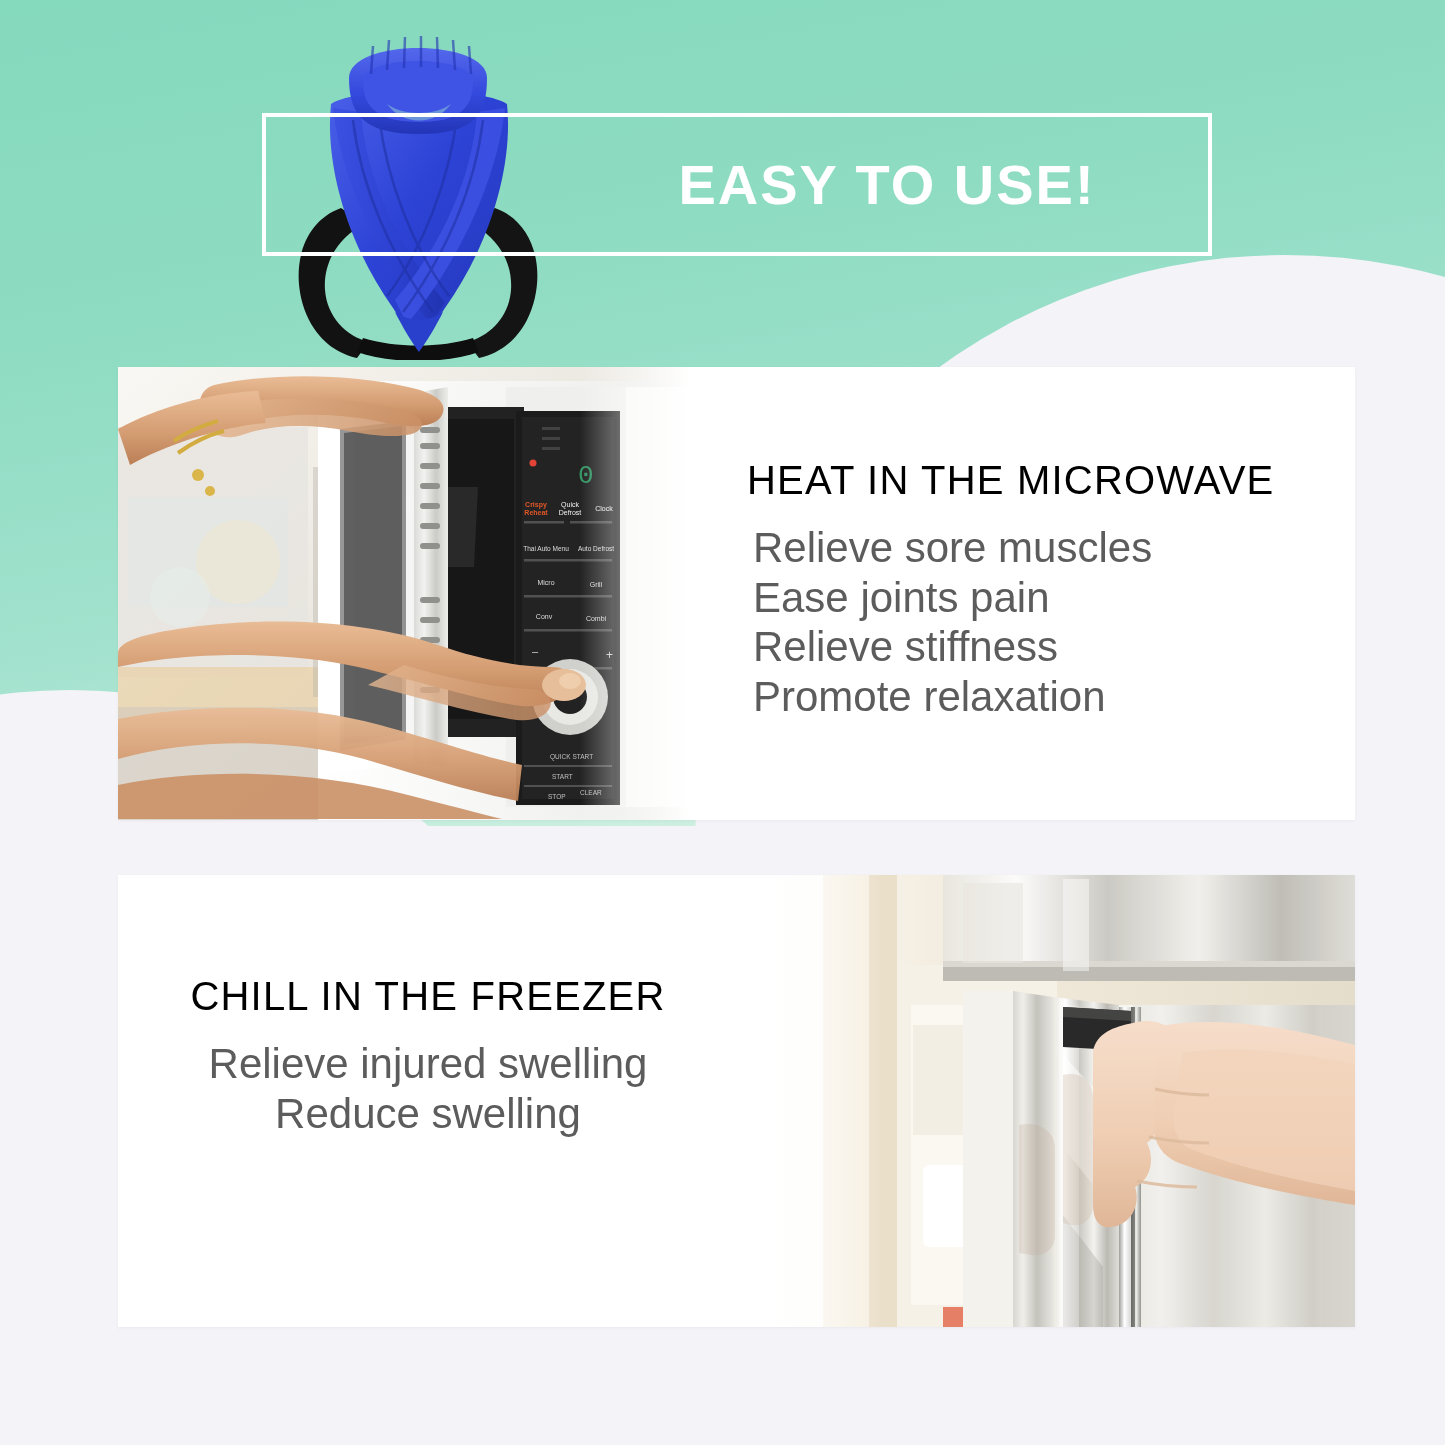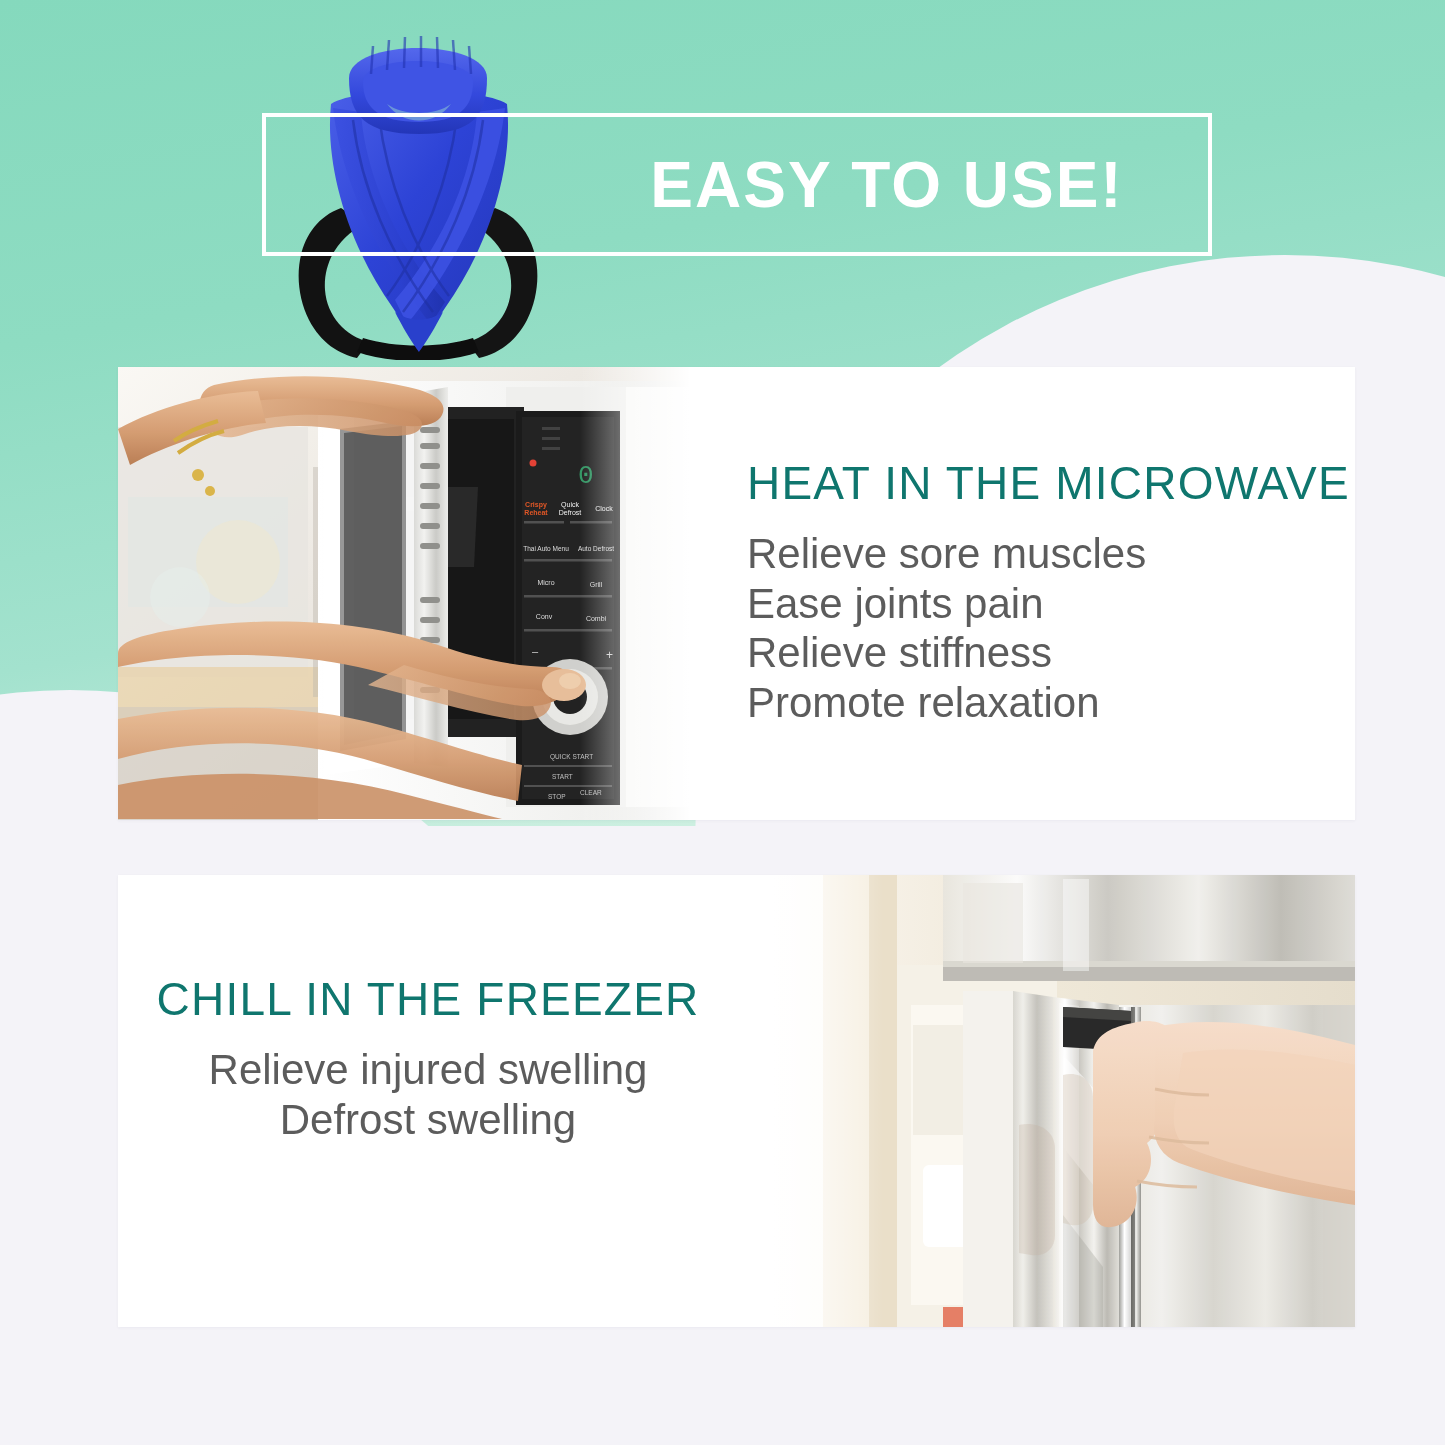--- a/index.html
+++ b/index.html
@@ -40,7 +40,7 @@
     position:absolute;left:262px;top:113px;width:950px;height:143px;
     display:flex;align-items:center;justify-content:center;
     padding-left:300px;box-sizing:border-box;
-    color:#FFFFFF;font-size:64px;font-weight:700;letter-spacing:2px;
+    color:#FFFFFF;font-size:56px;font-weight:700;letter-spacing:2px;
     font-family:"Liberation Sans", sans-serif;
     white-space:nowrap;
   }

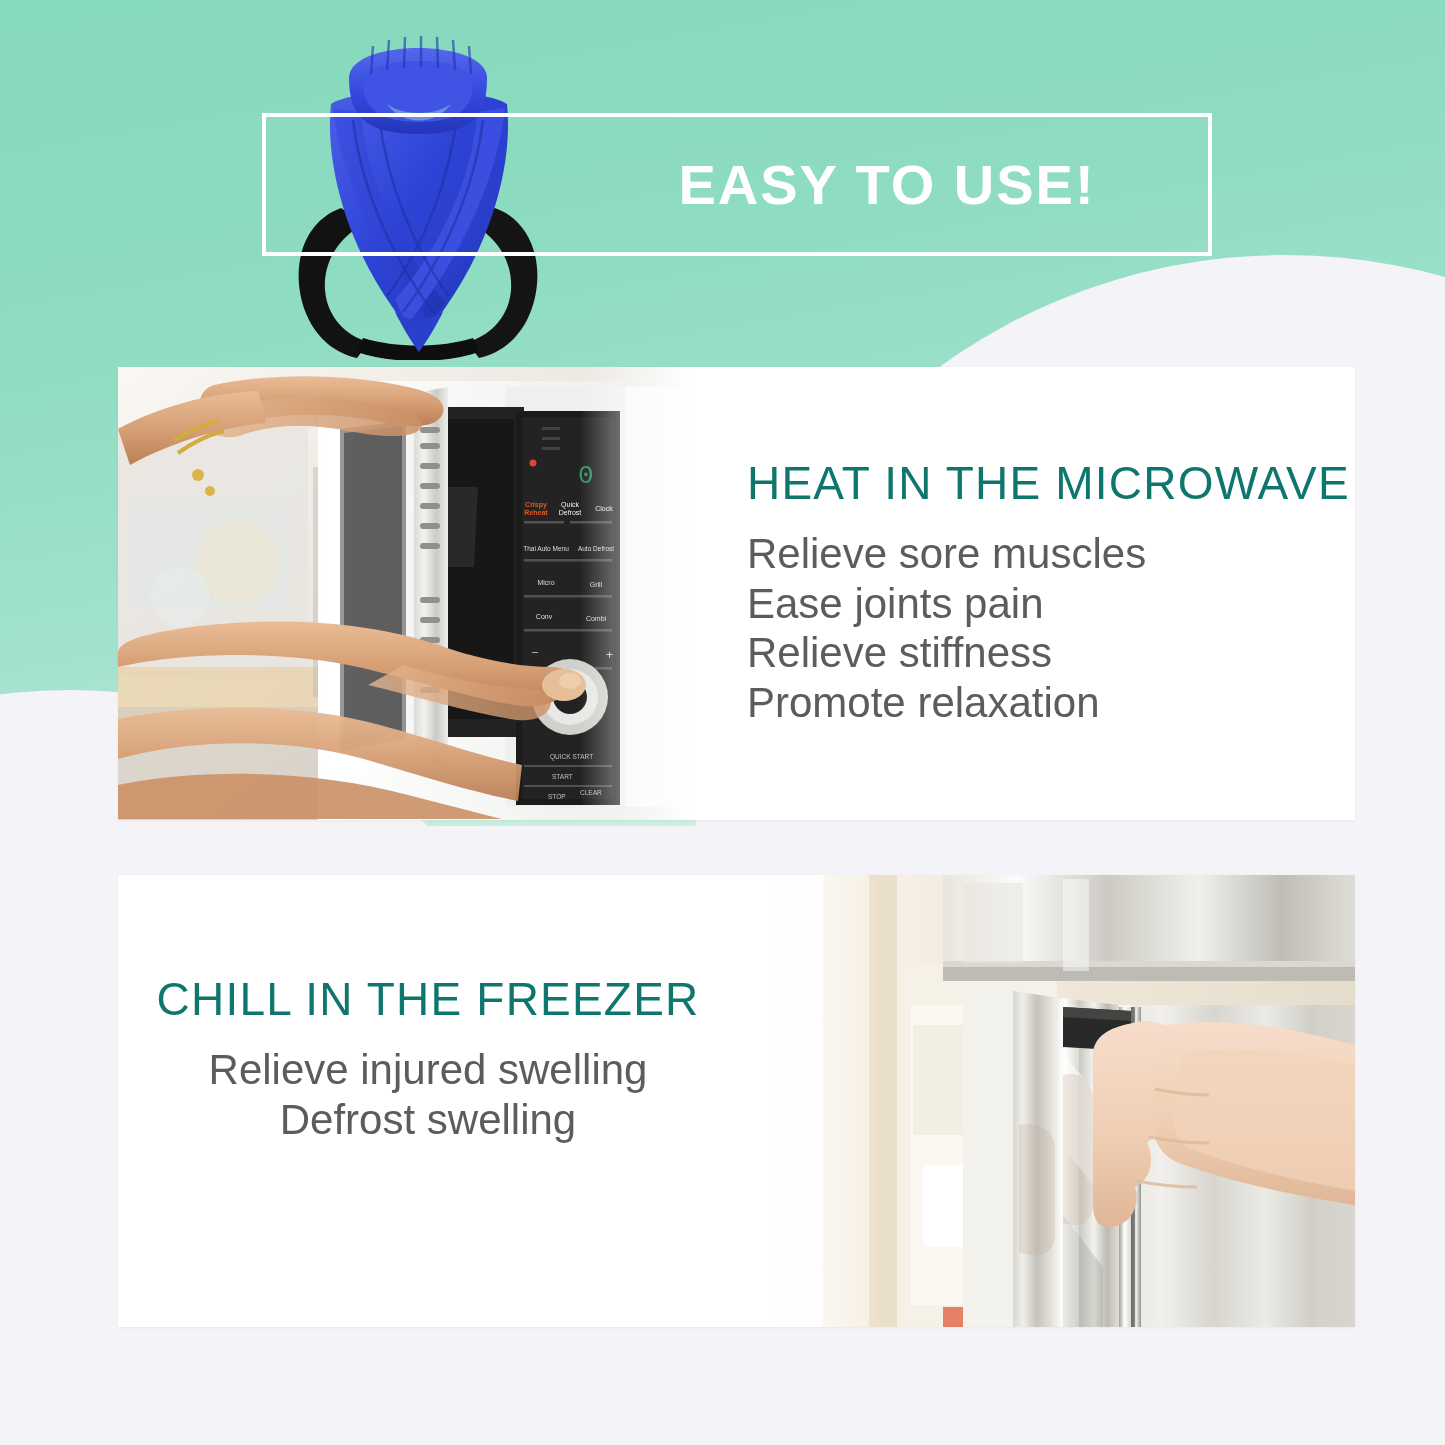--- a/index.html
+++ b/index.html
@@ -77,7 +77,7 @@
   .txt-right{padding:100px 55px 0 30px;text-align:center;}
 
   .sect-title{
-    color:#0f766e;font-size:46px;font-weight:400;letter-spacing:1.2px;
+    color:#000000;font-size:40px;font-weight:400;letter-spacing:1.2px;
     line-height:1.05;margin:0 0 22px 0;white-space:nowrap;
   }
   .bullets{list-style:none;margin:0;padding:0;}

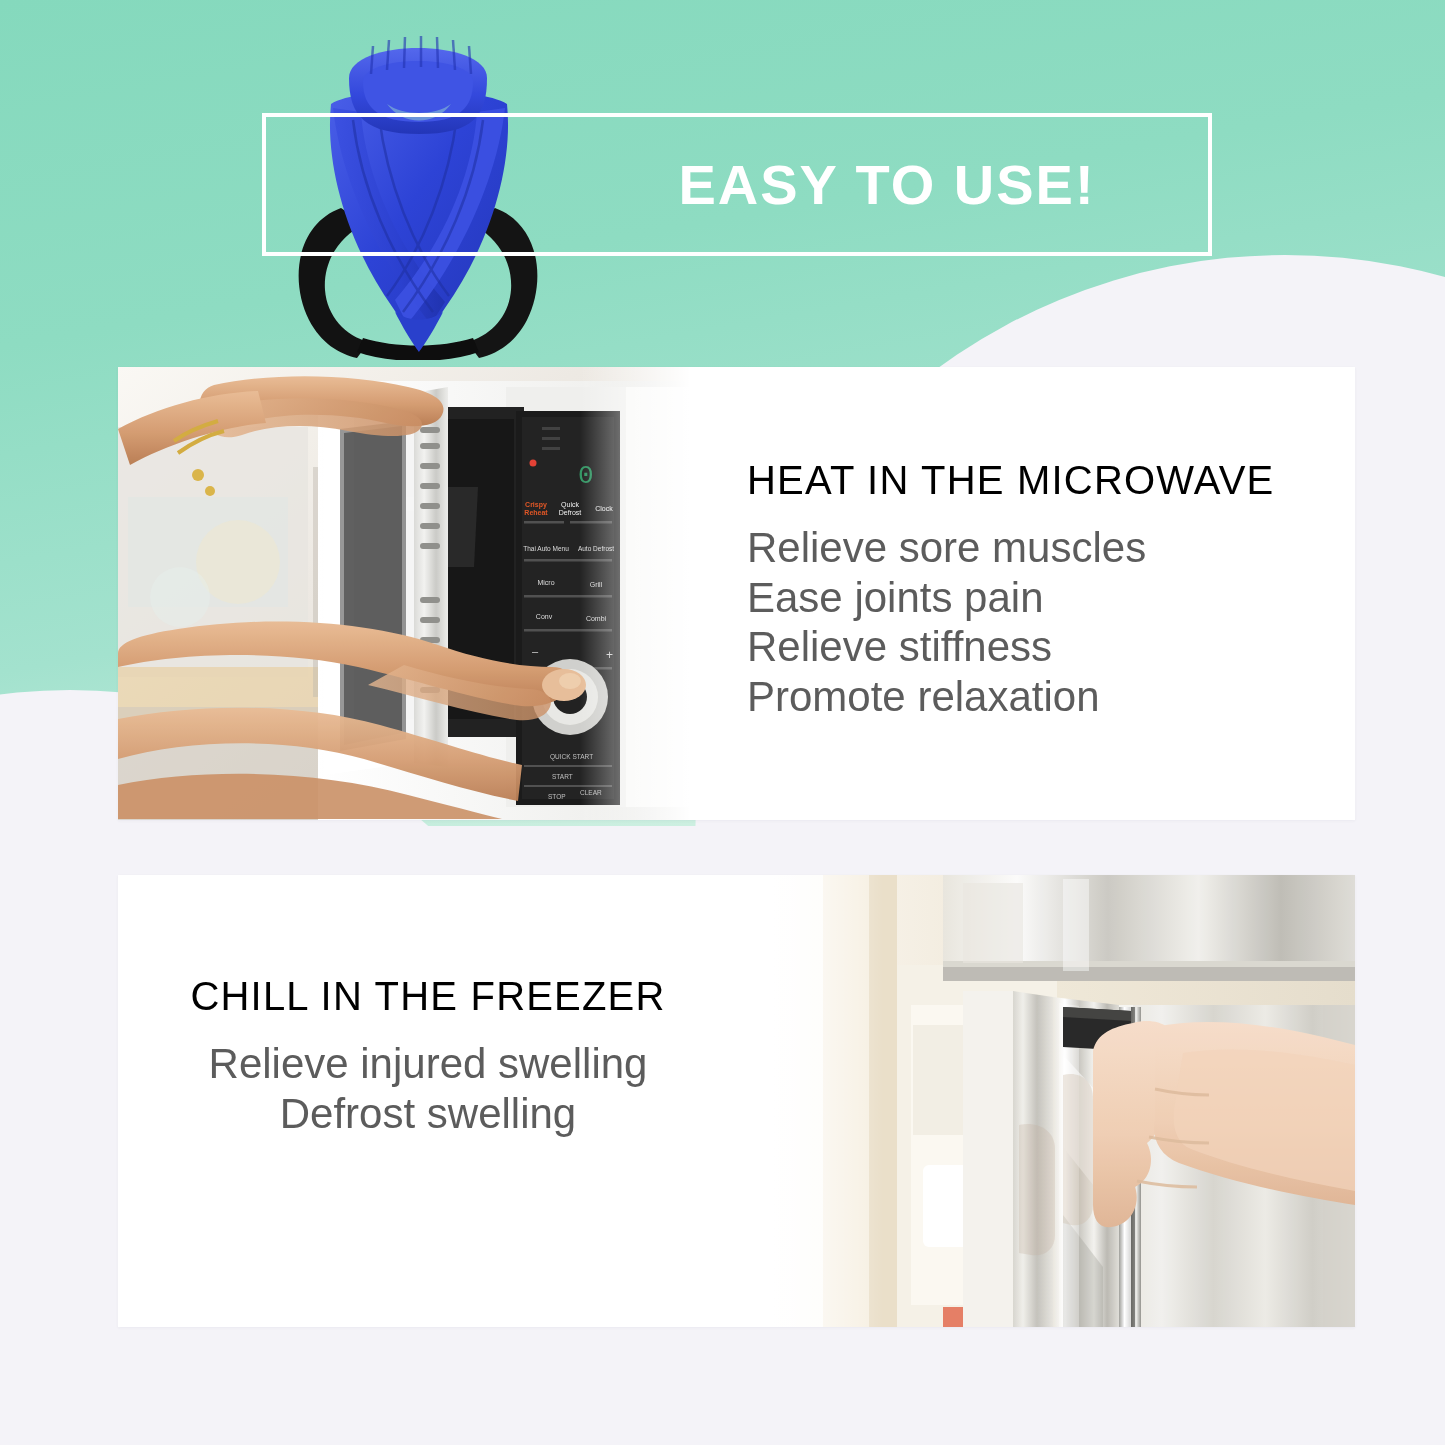--- a/index.html
+++ b/index.html
@@ -80,7 +80,7 @@
     color:#000000;font-size:40px;font-weight:400;letter-spacing:1.2px;
     line-height:1.05;margin:0 0 22px 0;white-space:nowrap;
   }
-  .bullets{list-style:none;margin:0;padding:0;}
+  .bullets{list-style:none;margin:6px;padding:0;}
   .bullets li{
     color:#5C5C5C;font-size:42px;font-weight:300;line-height:1.18;
     white-space:nowrap;

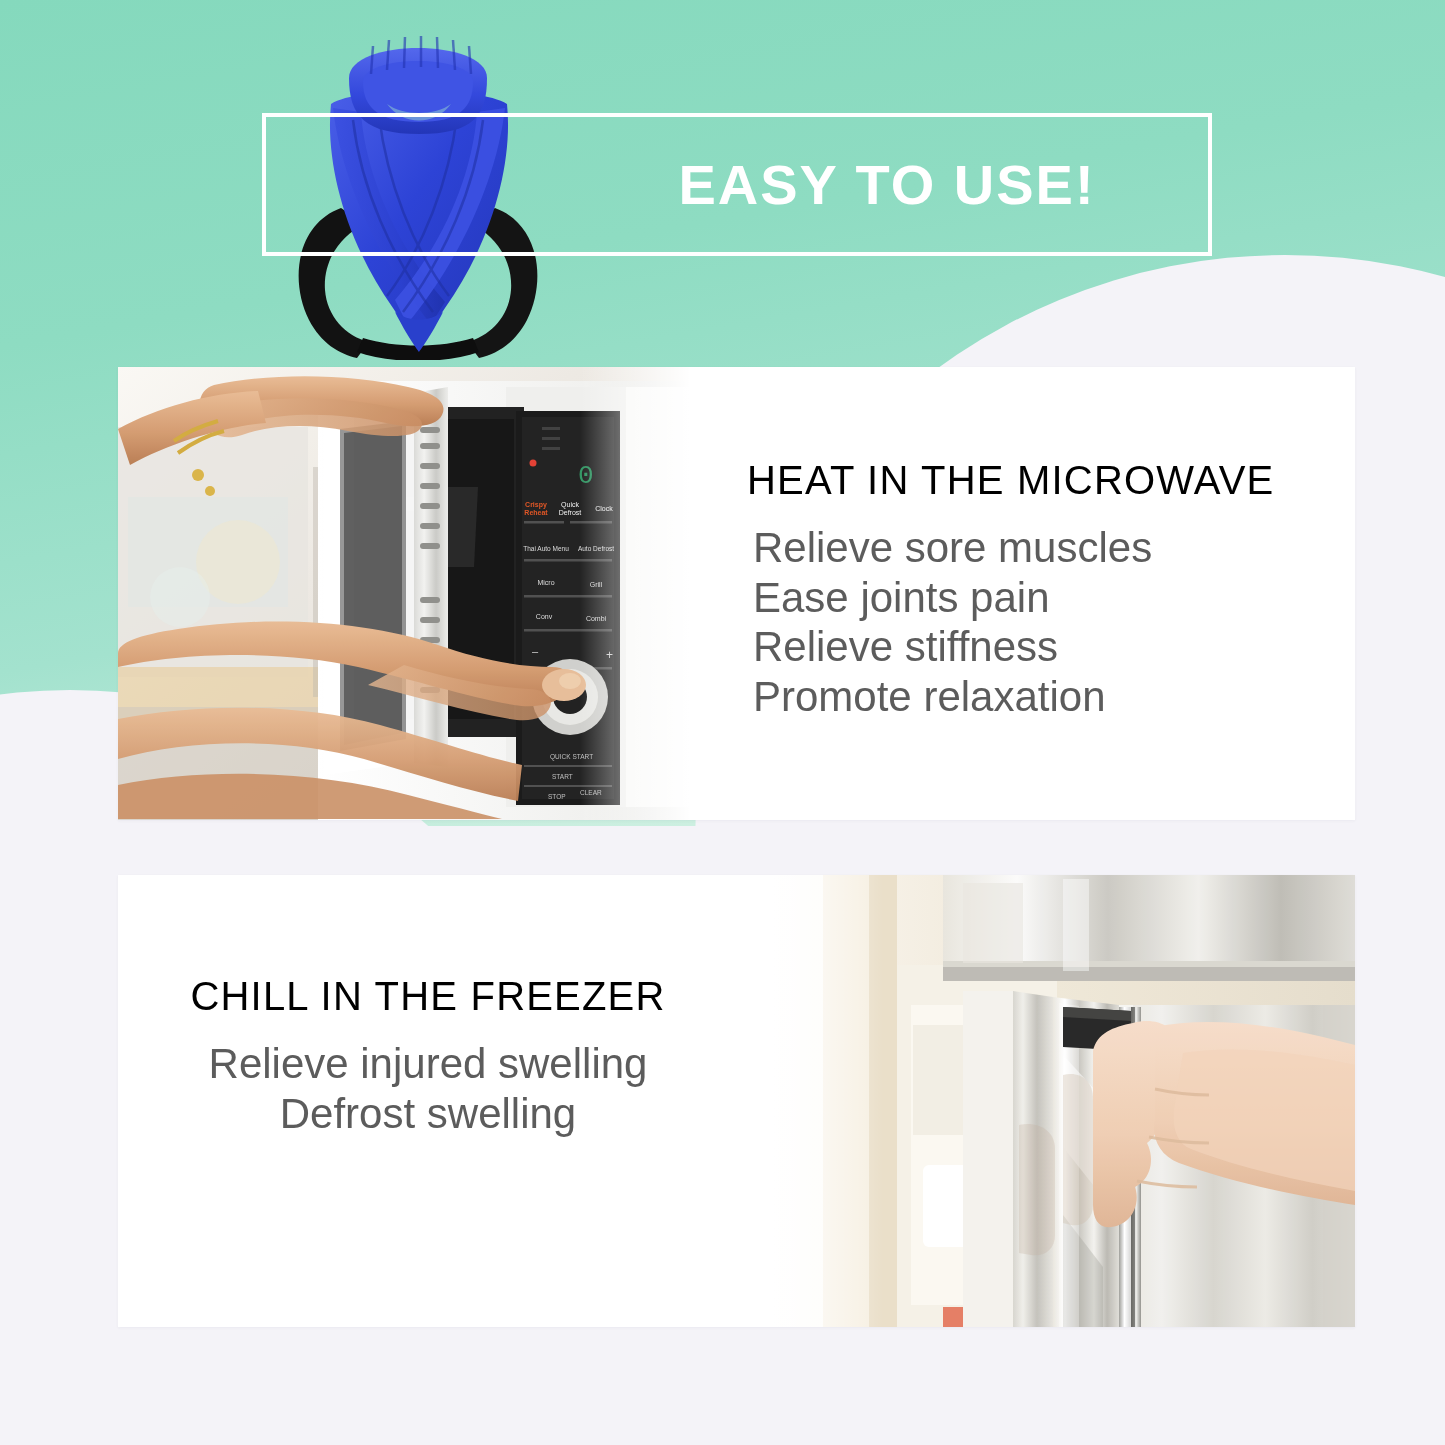--- a/index.html
+++ b/index.html
@@ -326,7 +326,7 @@
         <h2 class="sect-title">CHILL IN THE FREEZER</h2>
         <ul class="bullets">
           <li>Relieve injured swelling</li>
-          <li>Defrost swelling</li>
+          <li>Reduce swelling</li>
         </ul>
       </div>
 

